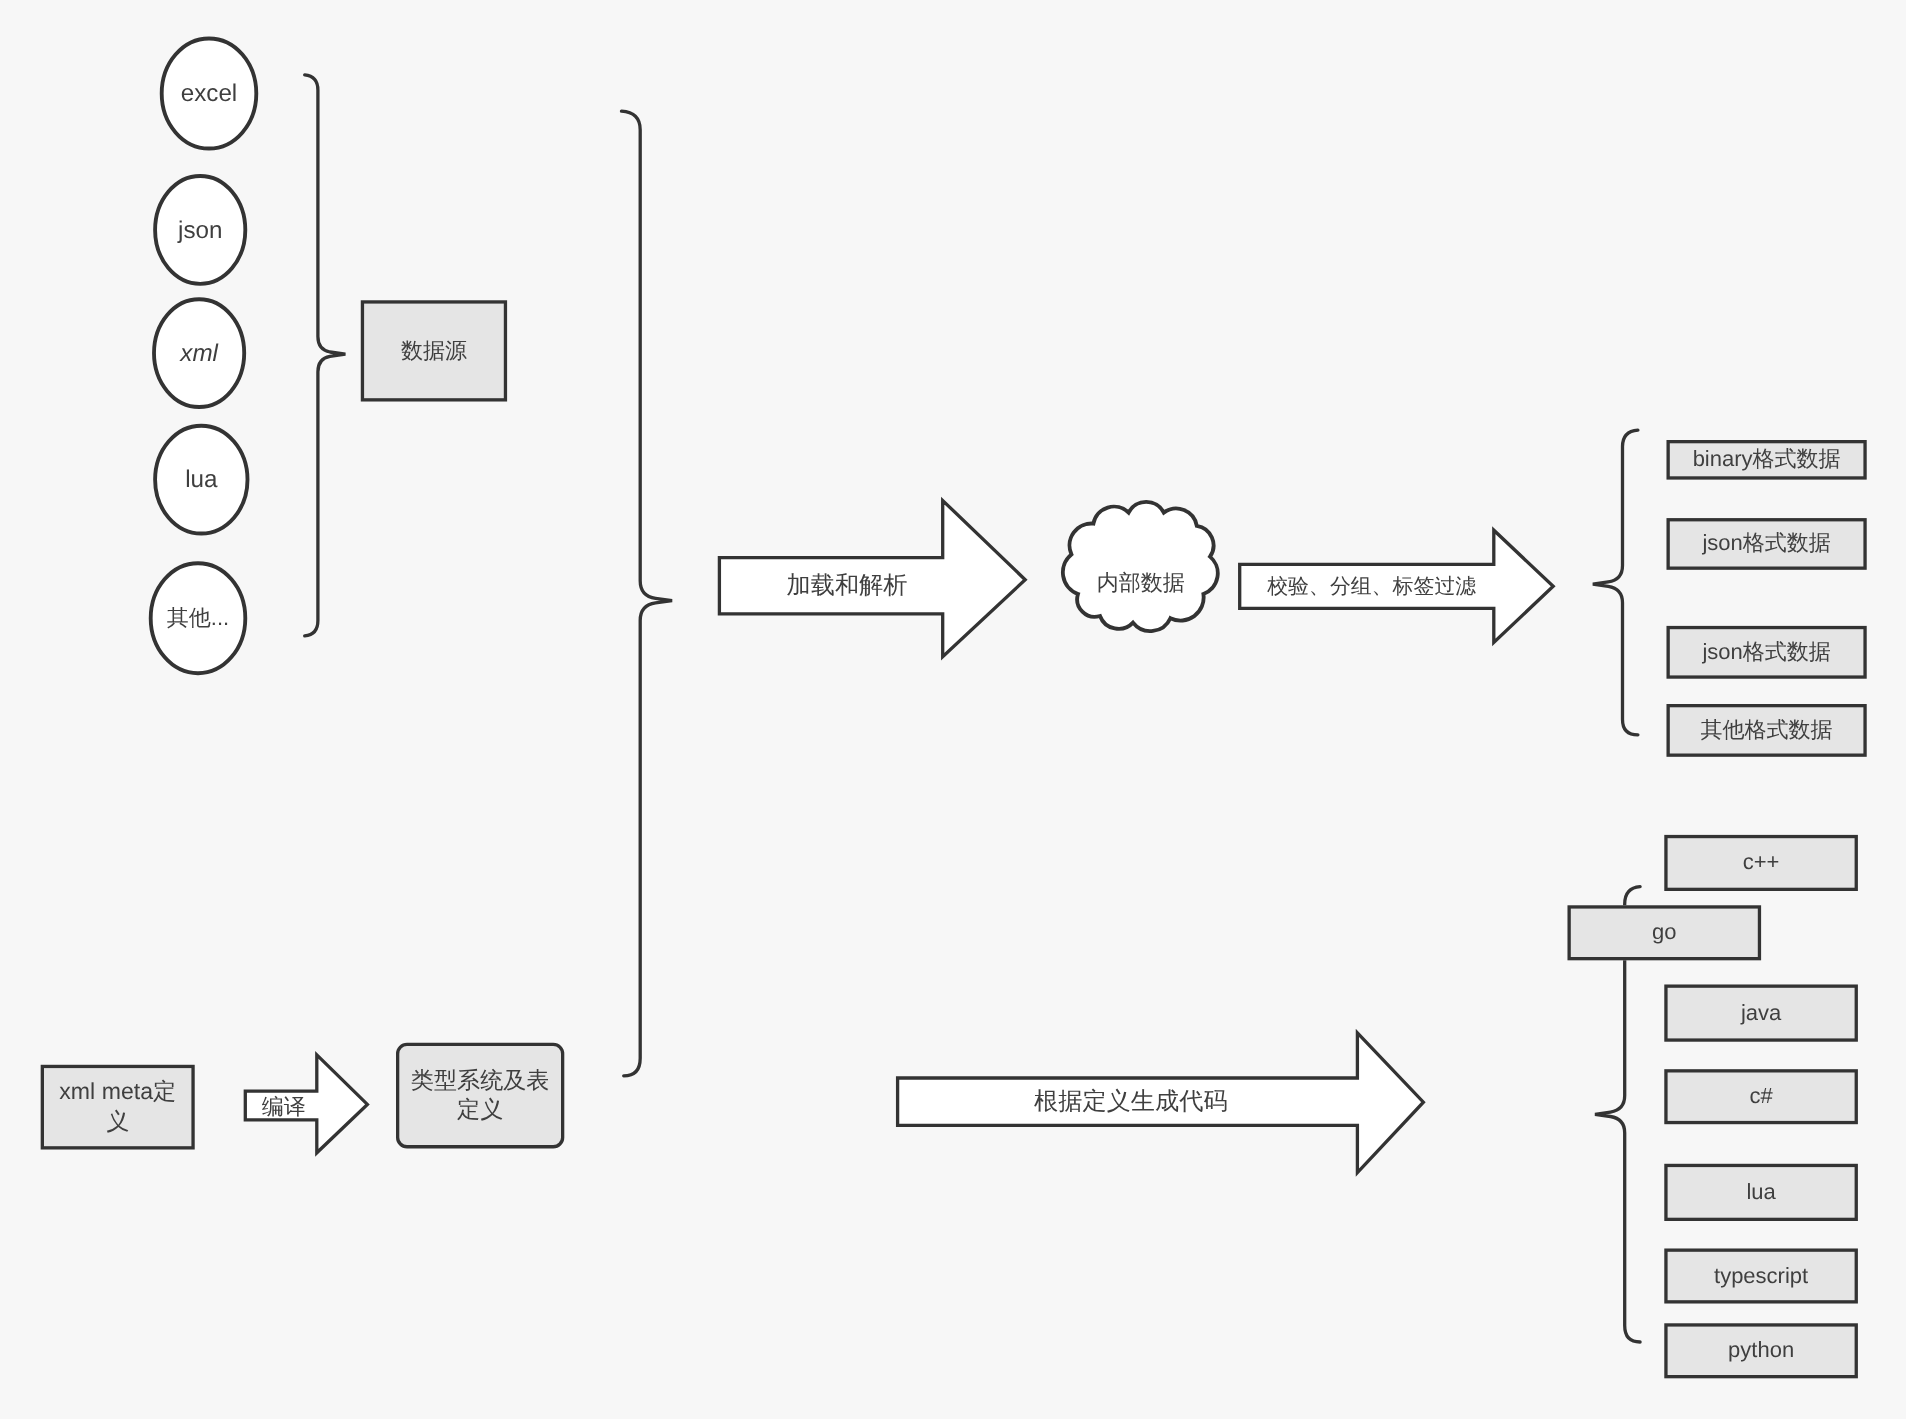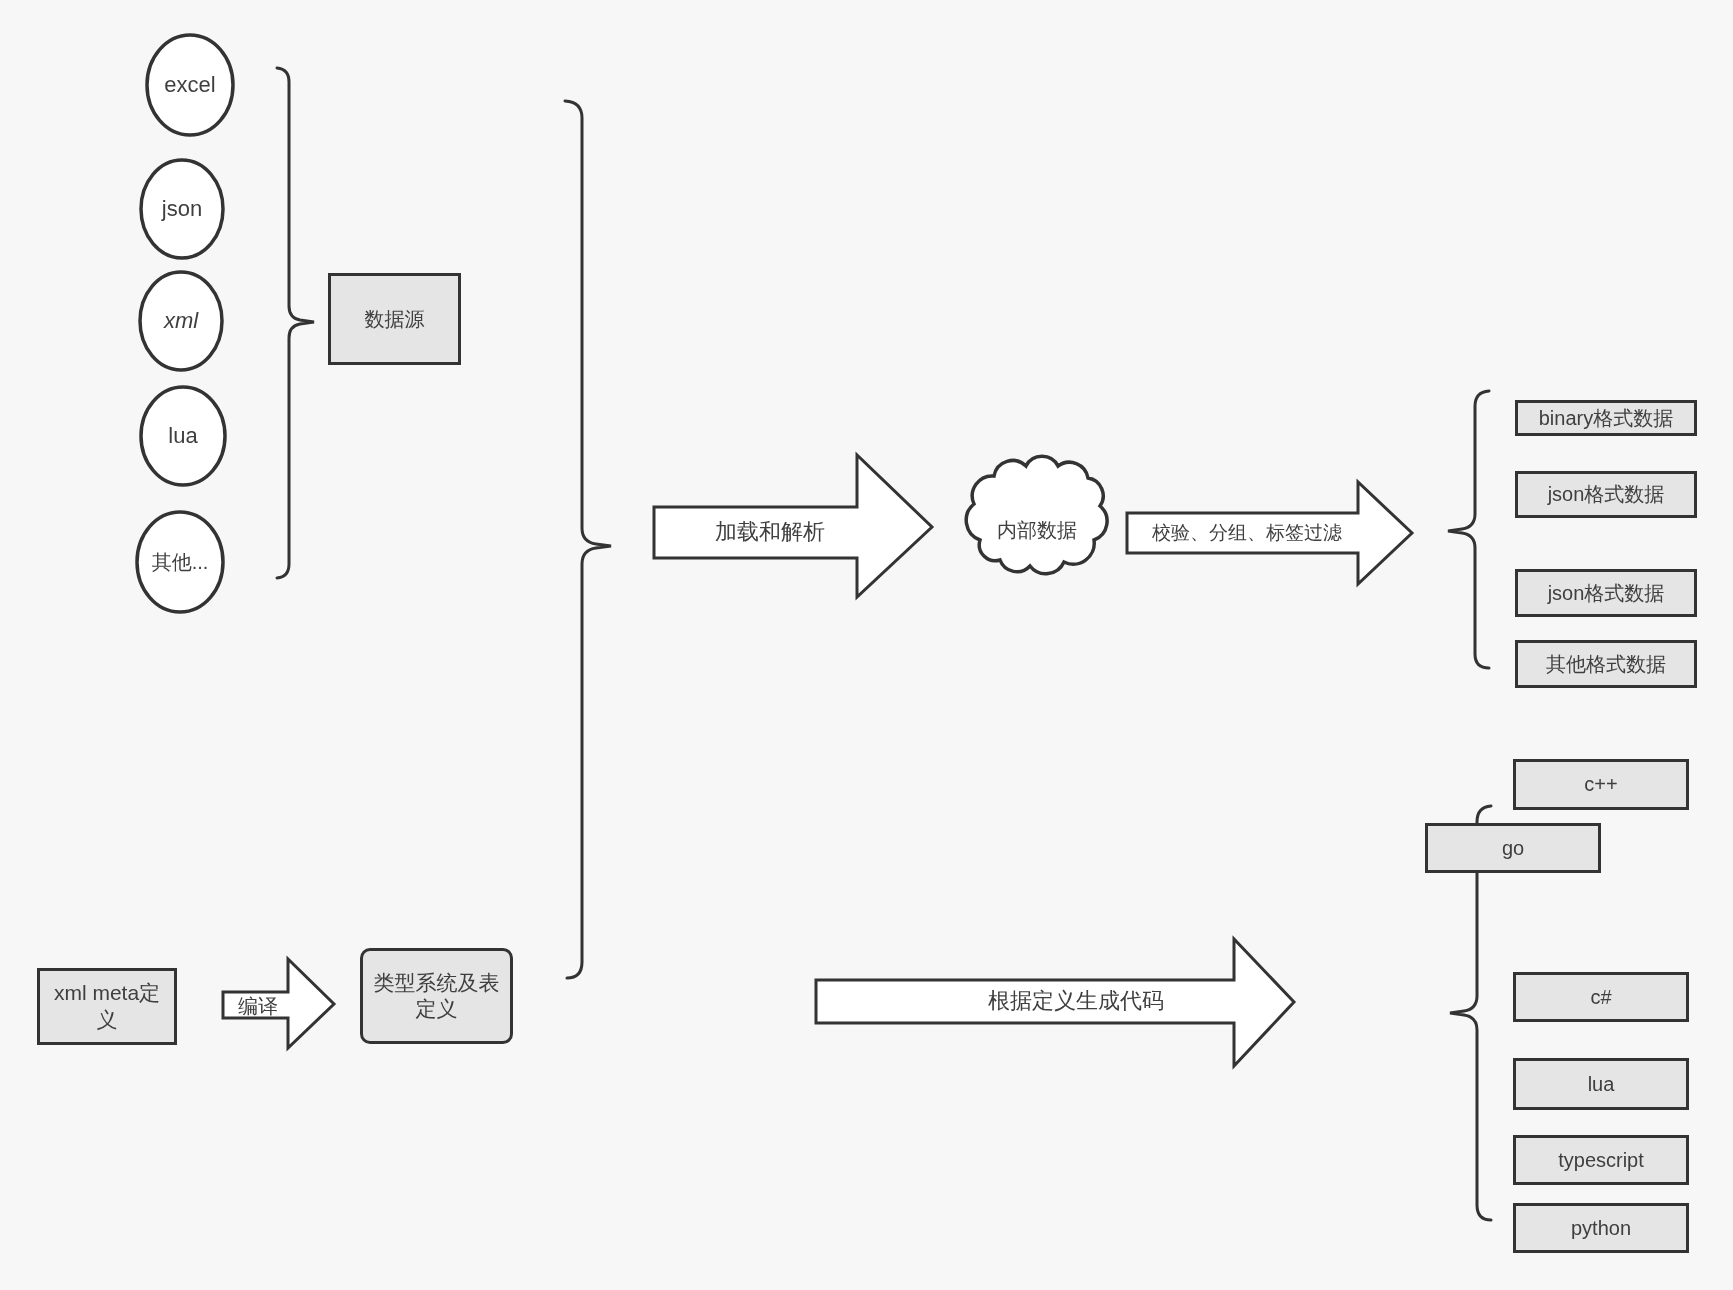--- a/index.html
+++ b/index.html
@@ -89,6 +89,7 @@
 
   <div class="box" style="left:1513px;top:759px;width:176px;height:51px;">c++</div>
   <div class="box" style="left:1425px;top:823px;width:176px;height:50px;">go</div>
+  <div class="box" style="left:1513px;top:895px;width:176px;height:52px;">java</div>
   <div class="box" style="left:1513px;top:972px;width:176px;height:50px;">c#</div>
   <div class="box" style="left:1513px;top:1058px;width:176px;height:52px;">lua</div>
   <div class="box" style="left:1513px;top:1135px;width:176px;height:50px;">typescript</div>

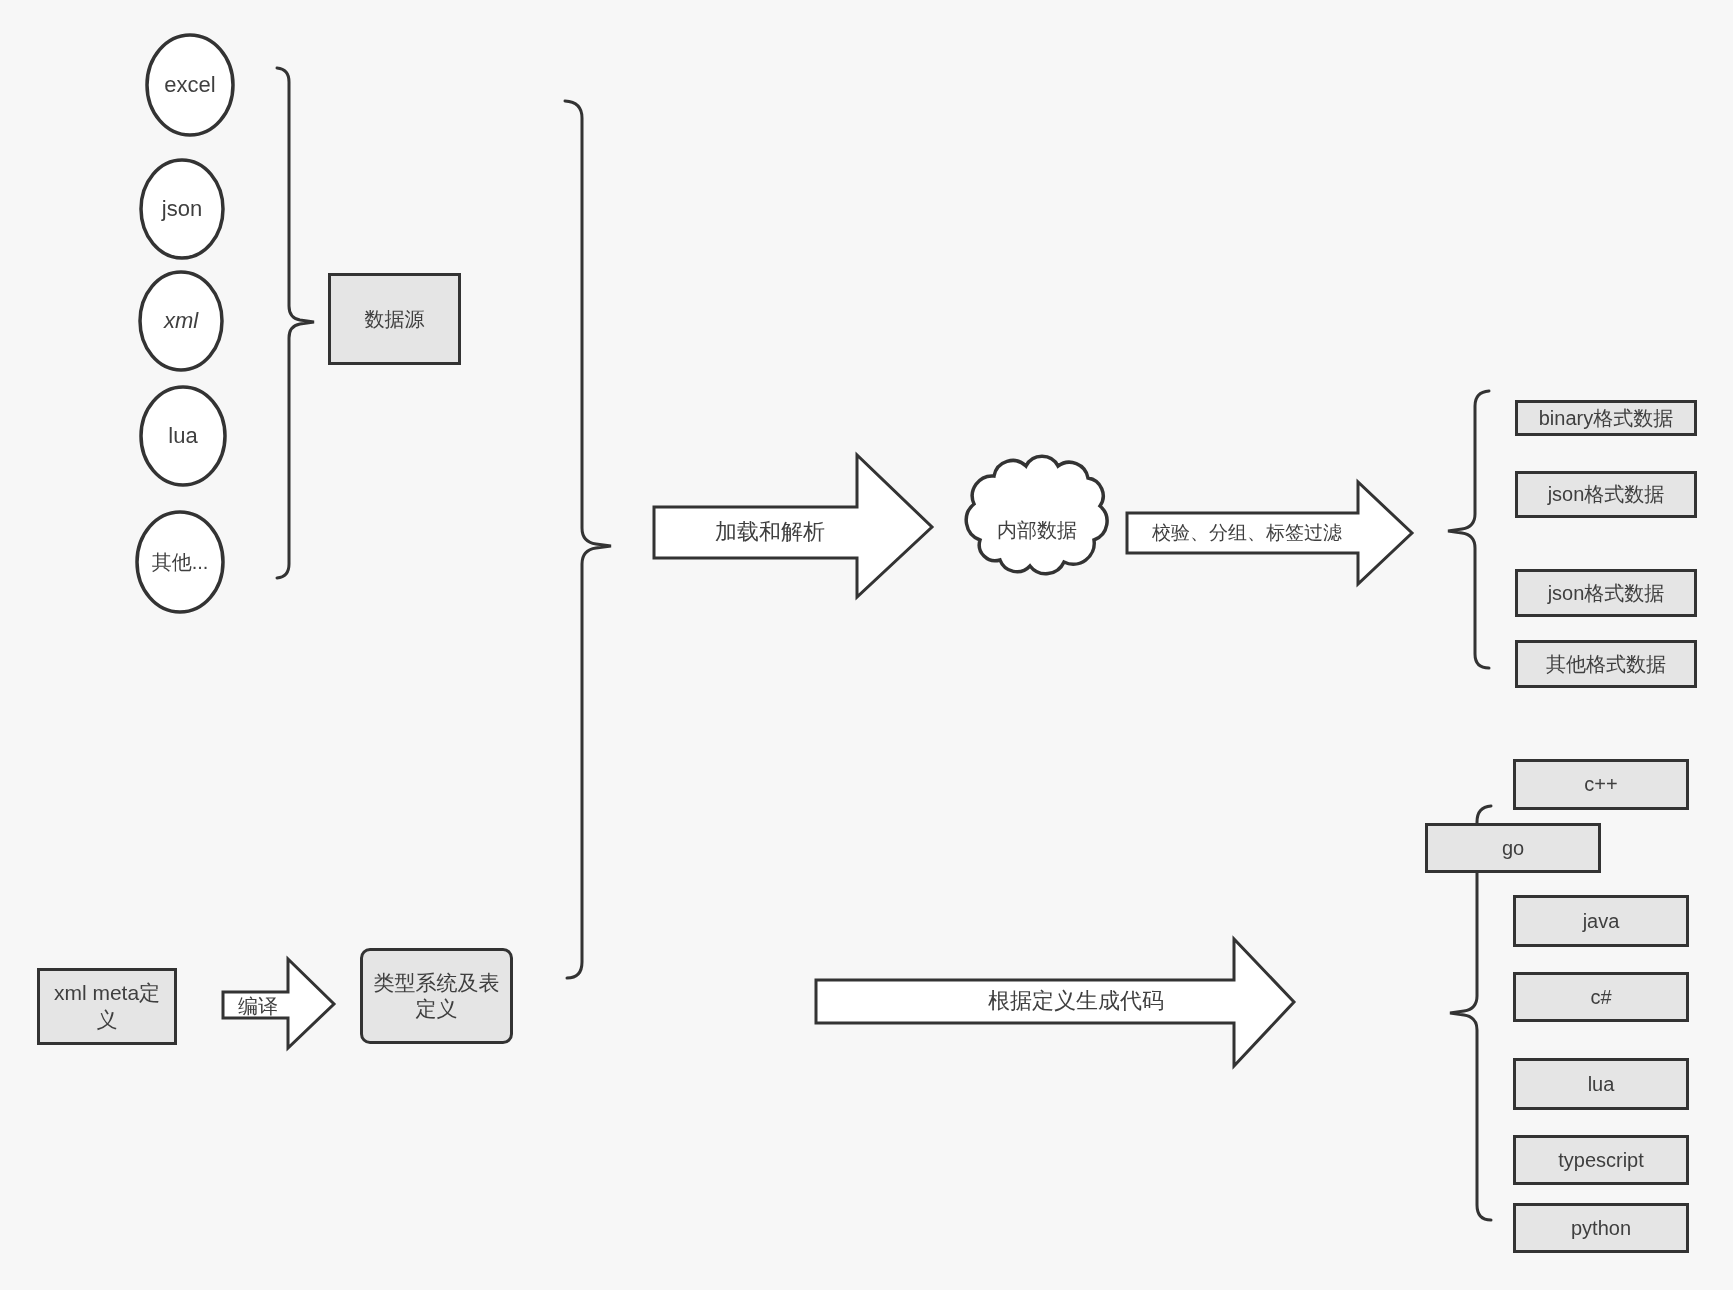--- a/index.html
+++ b/index.html
@@ -85,7 +85,7 @@
   <div class="arrow-label" style="left:258px;top:1006px;font-size:20px;">编译</div>
   <div class="box rounded" style="left:360px;top:948px;width:153px;height:96px;font-size:21px;">类型系统及表
 定义</div>
-  <div class="arrow-label" style="left:1076px;top:1001px;font-size:22px;">根据定义生成代码</div>
+  <div class="arrow-label" style="left:1028px;top:1001px;font-size:22px;">根据定义生成代码</div>
 
   <div class="box" style="left:1513px;top:759px;width:176px;height:51px;">c++</div>
   <div class="box" style="left:1425px;top:823px;width:176px;height:50px;">go</div>

